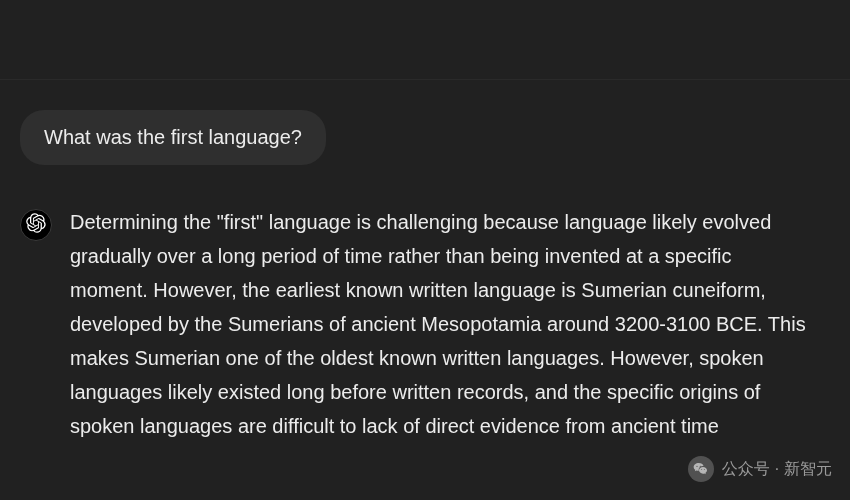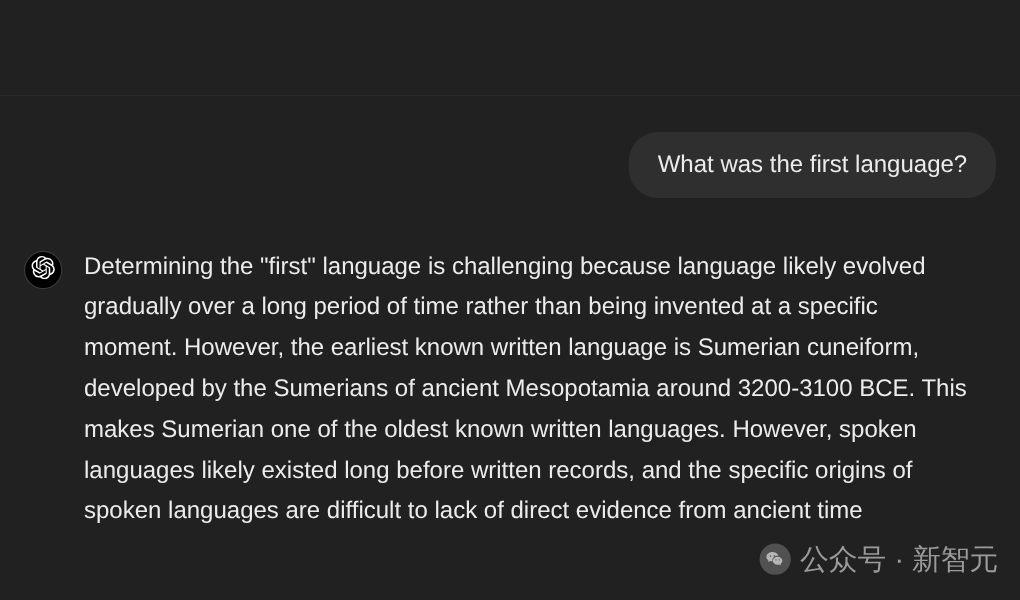--- a/index.html
+++ b/index.html
@@ -26,7 +26,6 @@
     }
     .user-message-row {
       display: flex;
-      justify-content: flex-end;
       margin-bottom: 40px;
       padding-right: 0;
     }

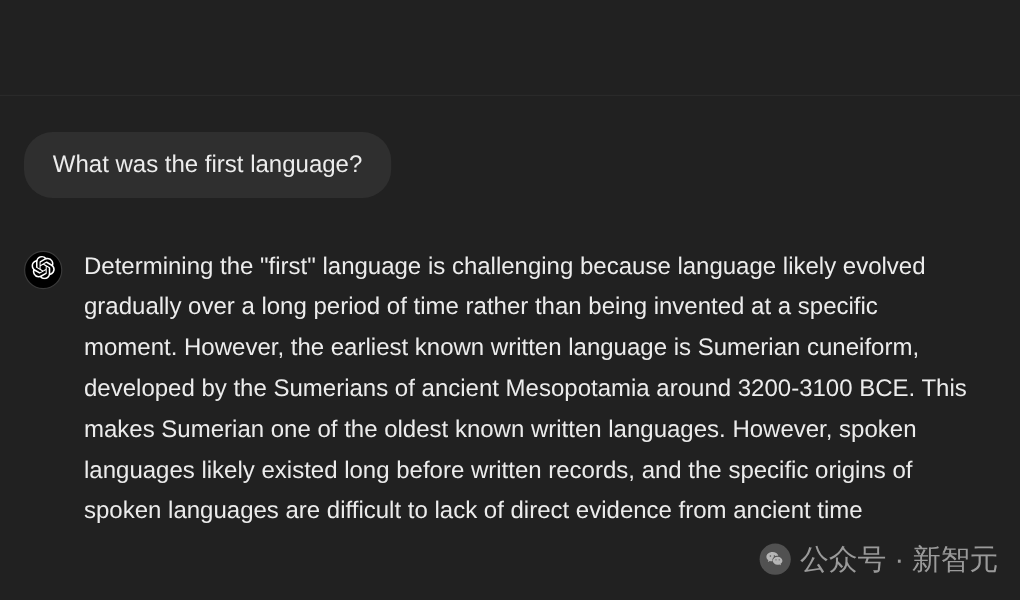--- a/index.html
+++ b/index.html
@@ -72,7 +72,7 @@
       align-items: center;
       gap: 8px;
       color: #b0b0b0;
-      font-size: 24px;
+      font-size: 16px;
       opacity: 0.85;
     }
     .watermark-icon {

